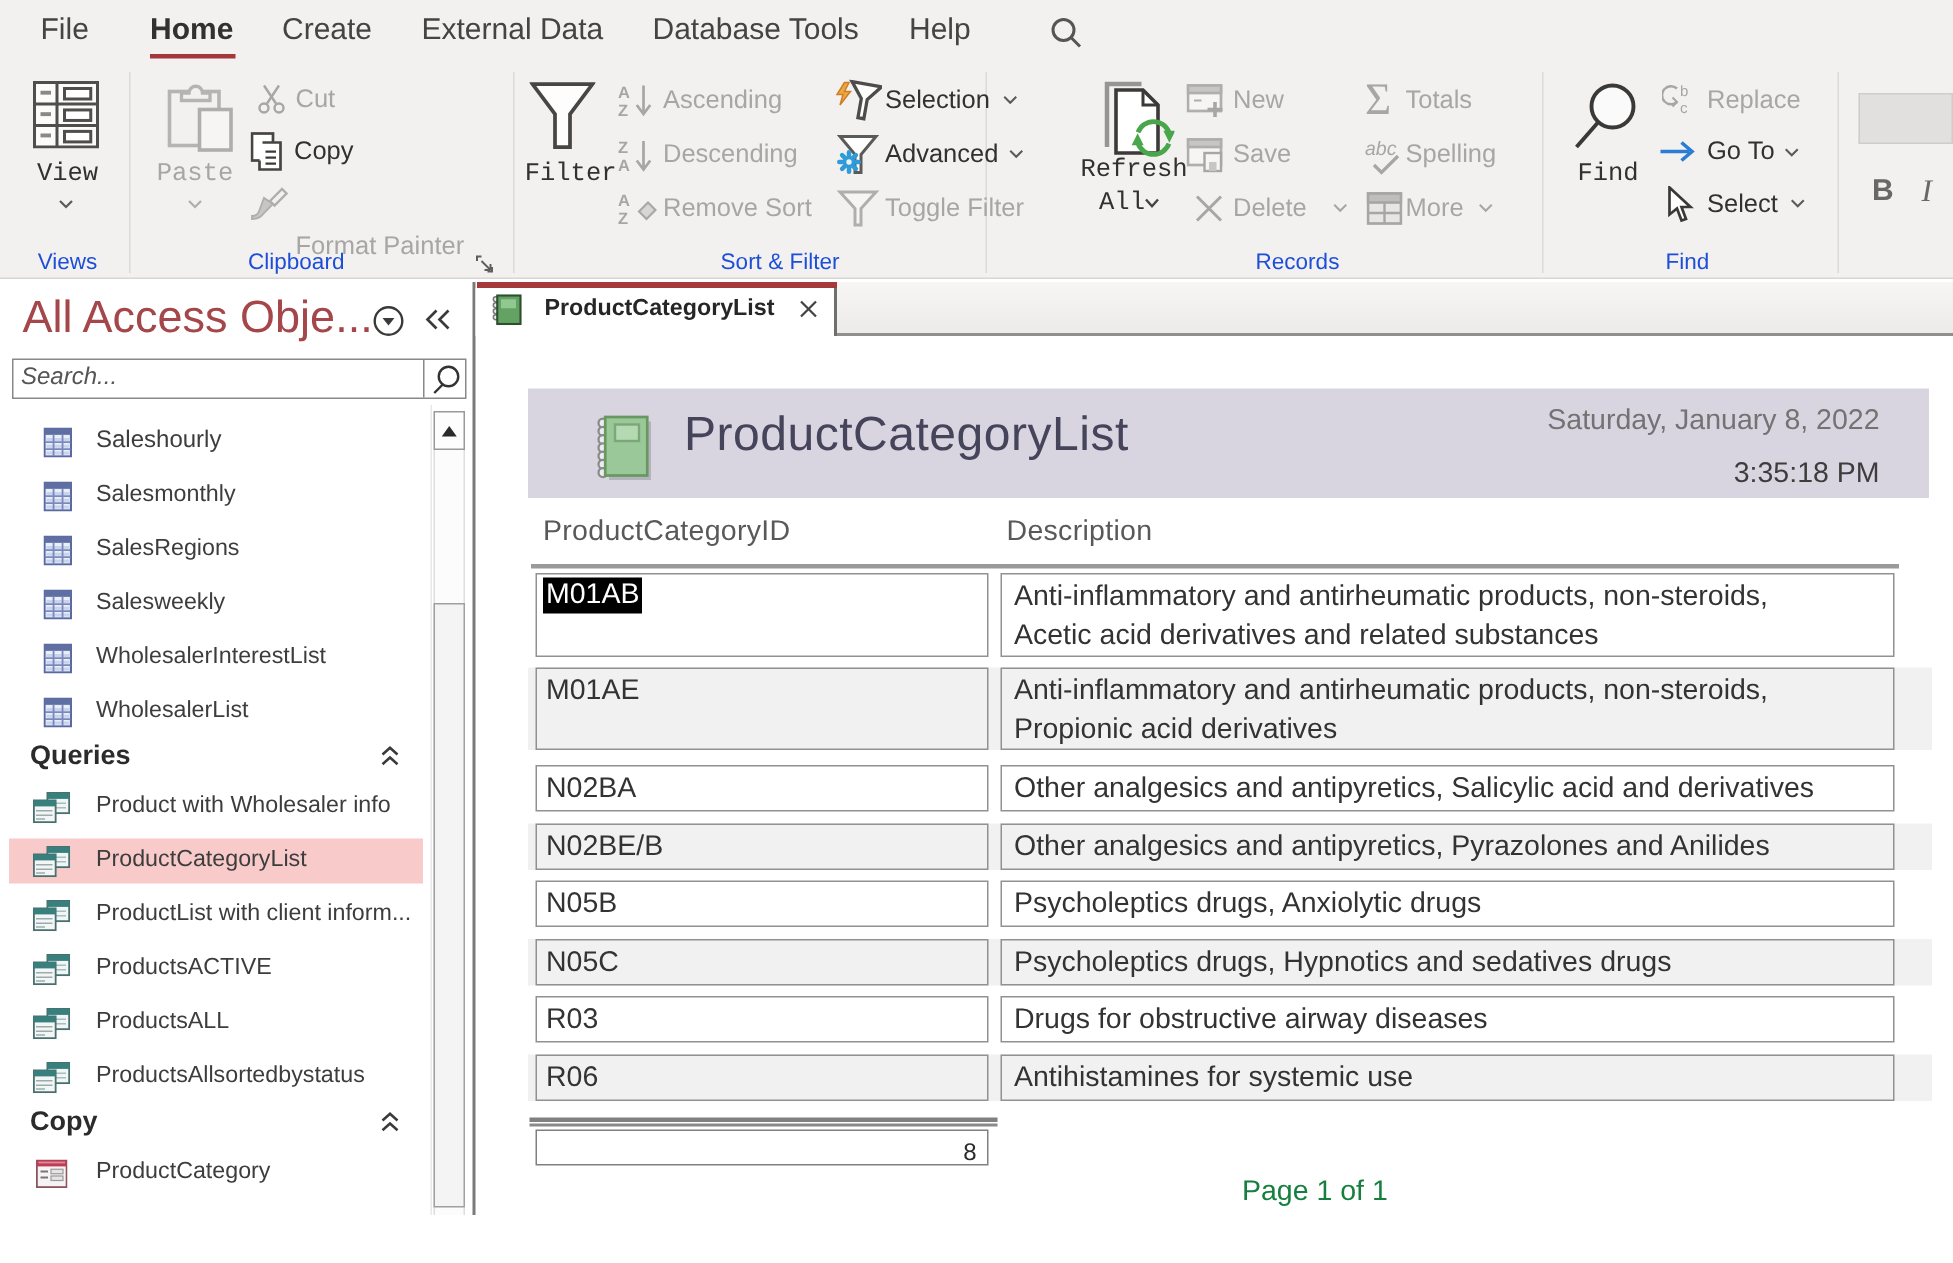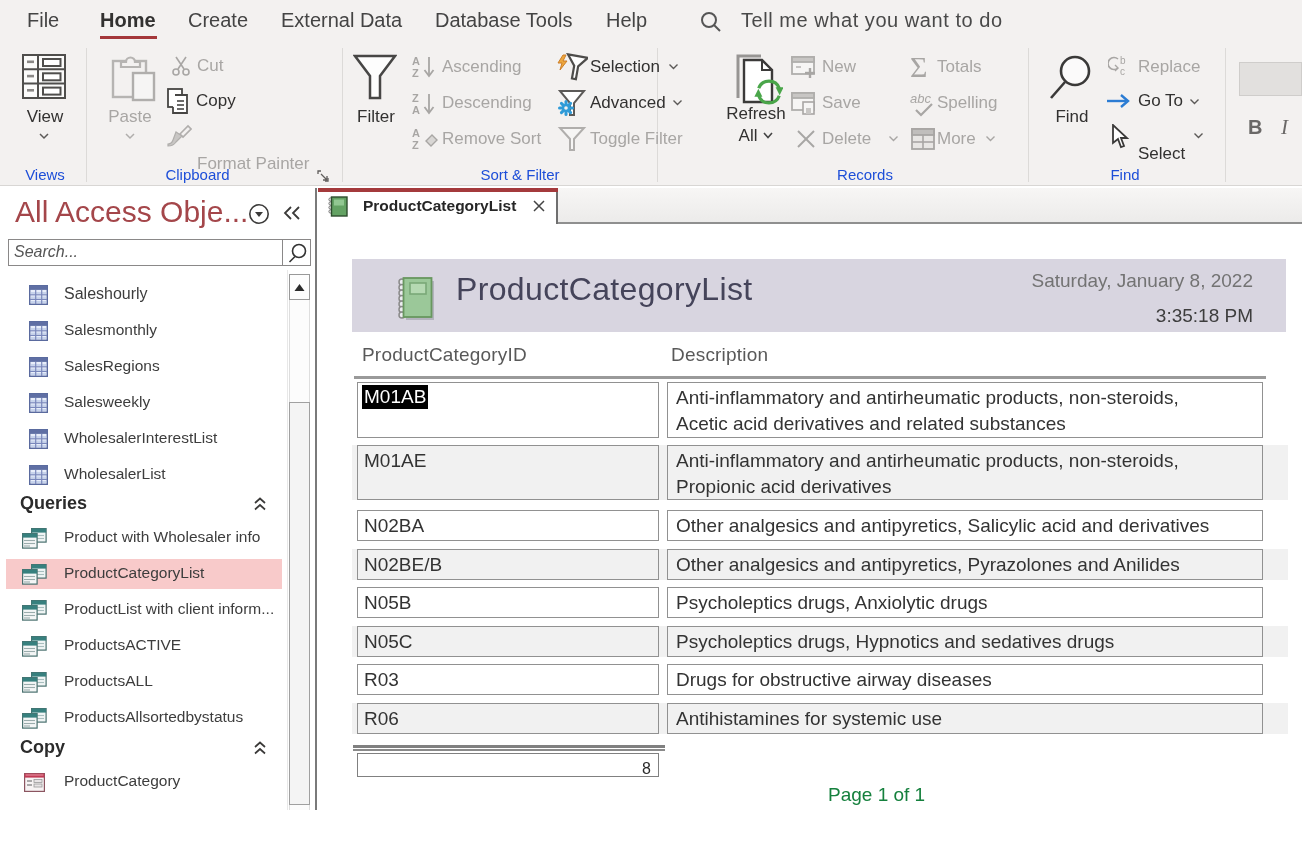--- a/index.html
+++ b/index.html
@@ -32,7 +32,6 @@
       <circle cx="10" cy="10" r="7" fill="none" stroke="#555" stroke-width="2"></circle>
       <line x1="15" y1="15" x2="21" y2="21" stroke="#555" stroke-width="2"></line>
     </svg>
-<div class="rtab" style="left:741px;color:#494949;letter-spacing:0.55px;">Tell me what you want to do</div>
 
 <div class="sep" style="left:86px;"></div>
 <div class="sep" style="left:342px;"></div>

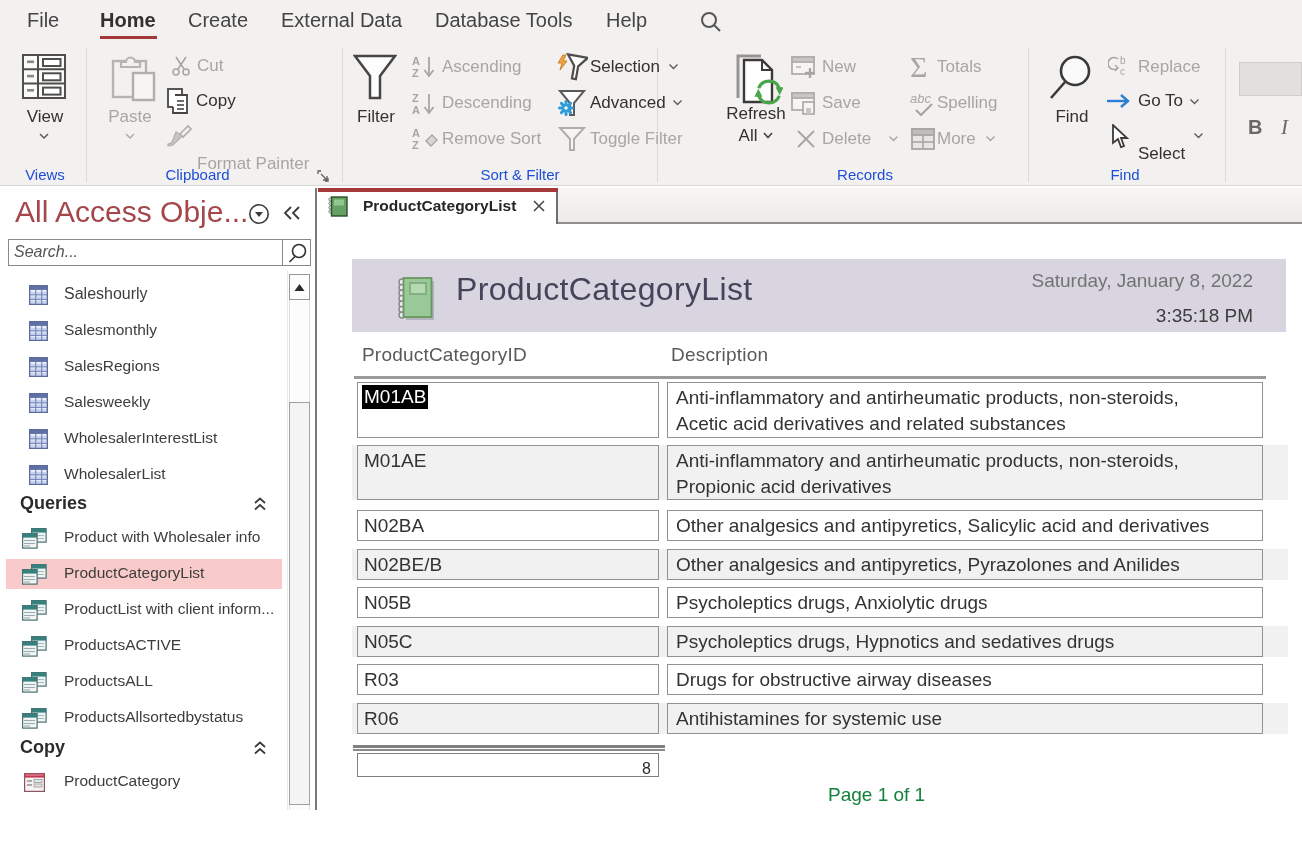--- a/index.html
+++ b/index.html
@@ -11,7 +11,7 @@
 .rtab{position:absolute;top:9px;font-size:20px;color:#444;white-space:nowrap;}
 .sep{position:absolute;top:48px;height:134px;width:1px;background:#dcdad8;}
 .glabel{position:absolute;top:166px;font-size:15px;color:#1d4ed8;text-align:center;white-space:nowrap;}
-.bigtxt{position:absolute;font-size:17px;color:#323130;text-align:center;white-space:nowrap;}
+.bigtxt{position:absolute;font-size:17px;color:#323130;text-align:center;white-space:nowrap;font-family:Liberation Mono, monospace;}
 .cmdtxt{position:absolute;font-size:17px;white-space:nowrap;text-align:right;}
 .gray{color:#a8a6a4;}
 .dark{color:#323130;}

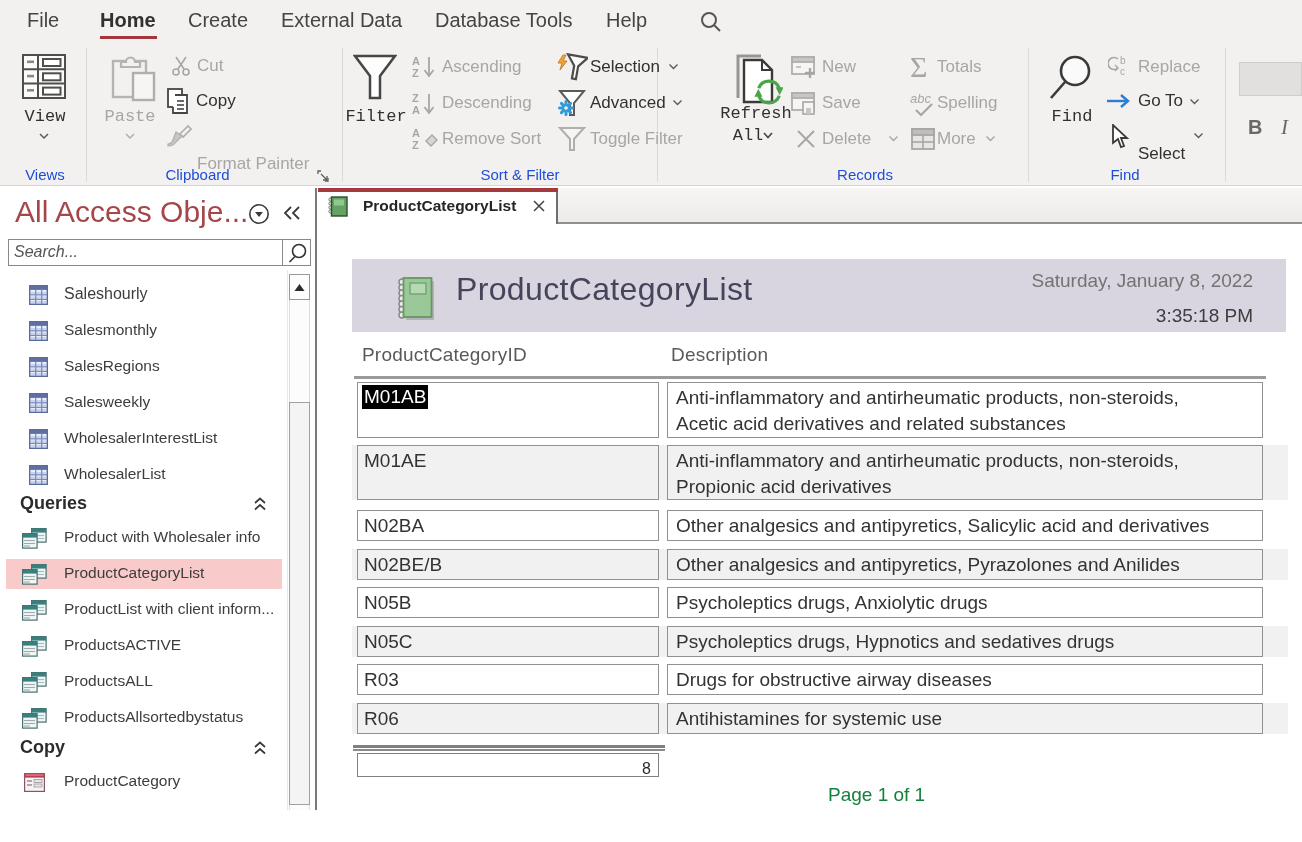--- a/index.html
+++ b/index.html
@@ -103,7 +103,7 @@
 <svg class="abs" style="left:353px;top:54px;" width="44" height="46" viewBox="0 0 44 46">
 <path d="M2 2 H42 L27 22 V44 H17 V22 Z" fill="#fdfdfd" stroke="#474645" stroke-width="2.5"></path>
 </svg>
-<div class="bigtxt" style="left:341px;top:107px;width:70px;">Filter</div>
+<div class="bigtxt" style="left:341px;top:107px;width:70px;text-align:right;">Filter</div>
 <div class="glabel" style="left:460px;width:120px;">Sort &amp; Filter</div>
 
 <svg class="abs" style="left:412px;top:55px;" width="28" height="24" viewBox="0 0 28 24">

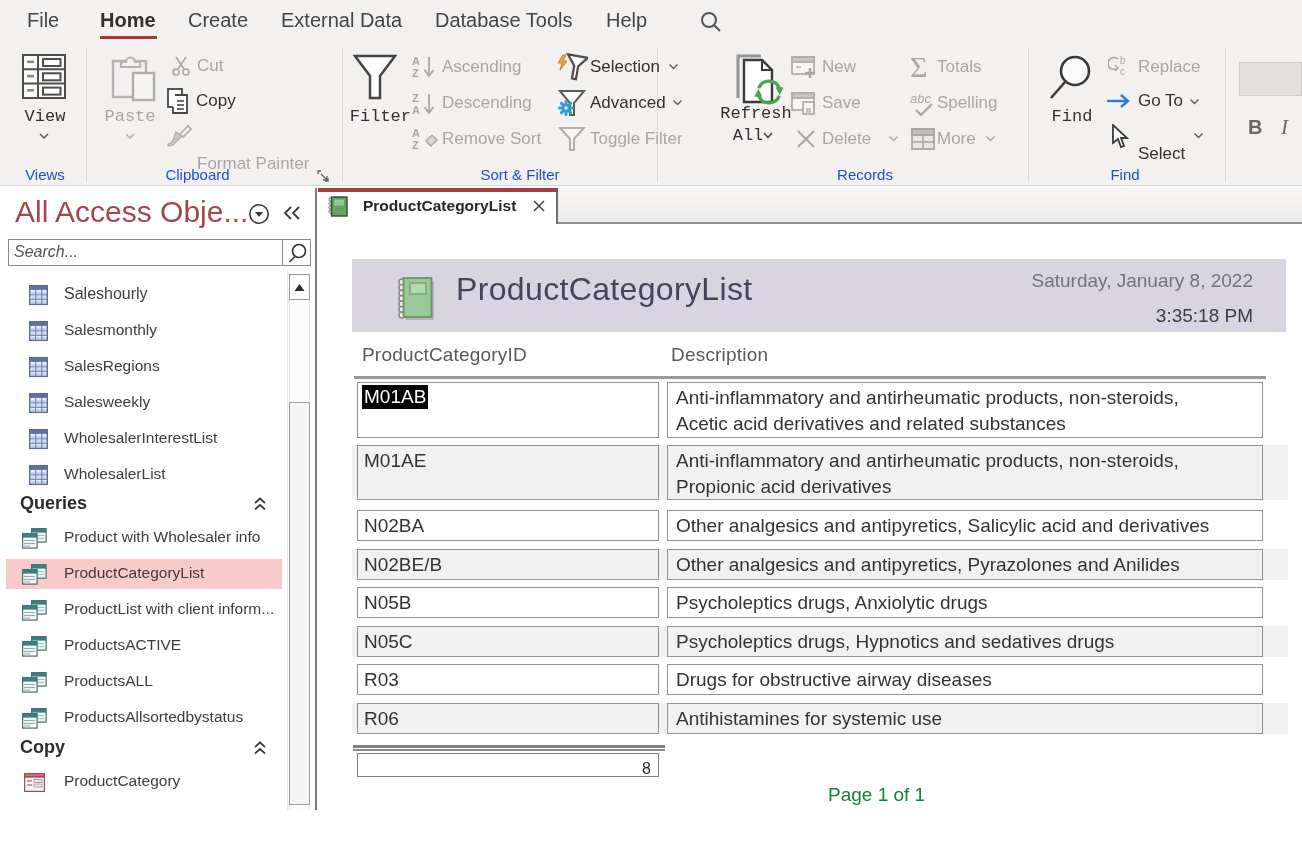--- a/index.html
+++ b/index.html
@@ -254,7 +254,7 @@
 <svg class="abs" style="left:1111px;top:124px;" width="20" height="26" viewBox="0 0 20 26">
 <path d="M2 1 L2 19 L7 15 L10 23 L13 22 L10 14 L16 14 Z" fill="#fff" stroke="#3a3938" stroke-width="1.8"></path>
 </svg>
-<div class="cmdtxt dark" style="left:1138px;top:144px;">Select</div>
+<div class="cmdtxt dark" style="left:1138px;top:126px;">Select</div>
 <svg class="abs" style="left:1193px;top:132px;" width="11" height="8" viewBox="0 0 11 8">
       <path d="M1.5 1.5 L5.5 5.5 L9.5 1.5" fill="none" stroke="#5c5a58" stroke-width="1.4"></path>
     </svg>

